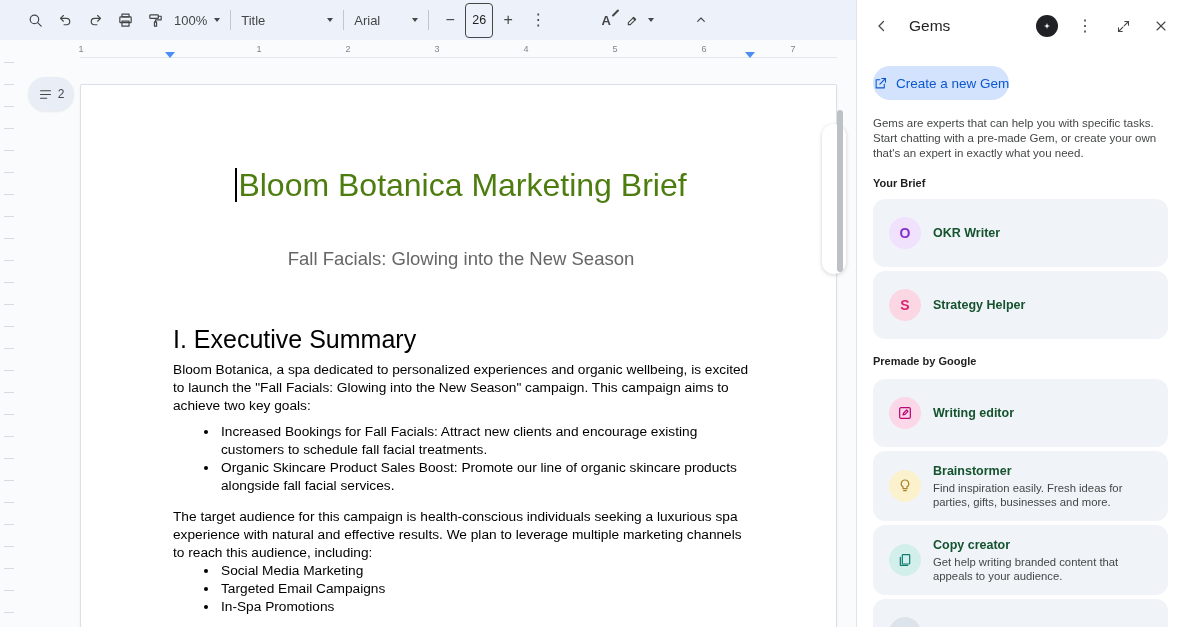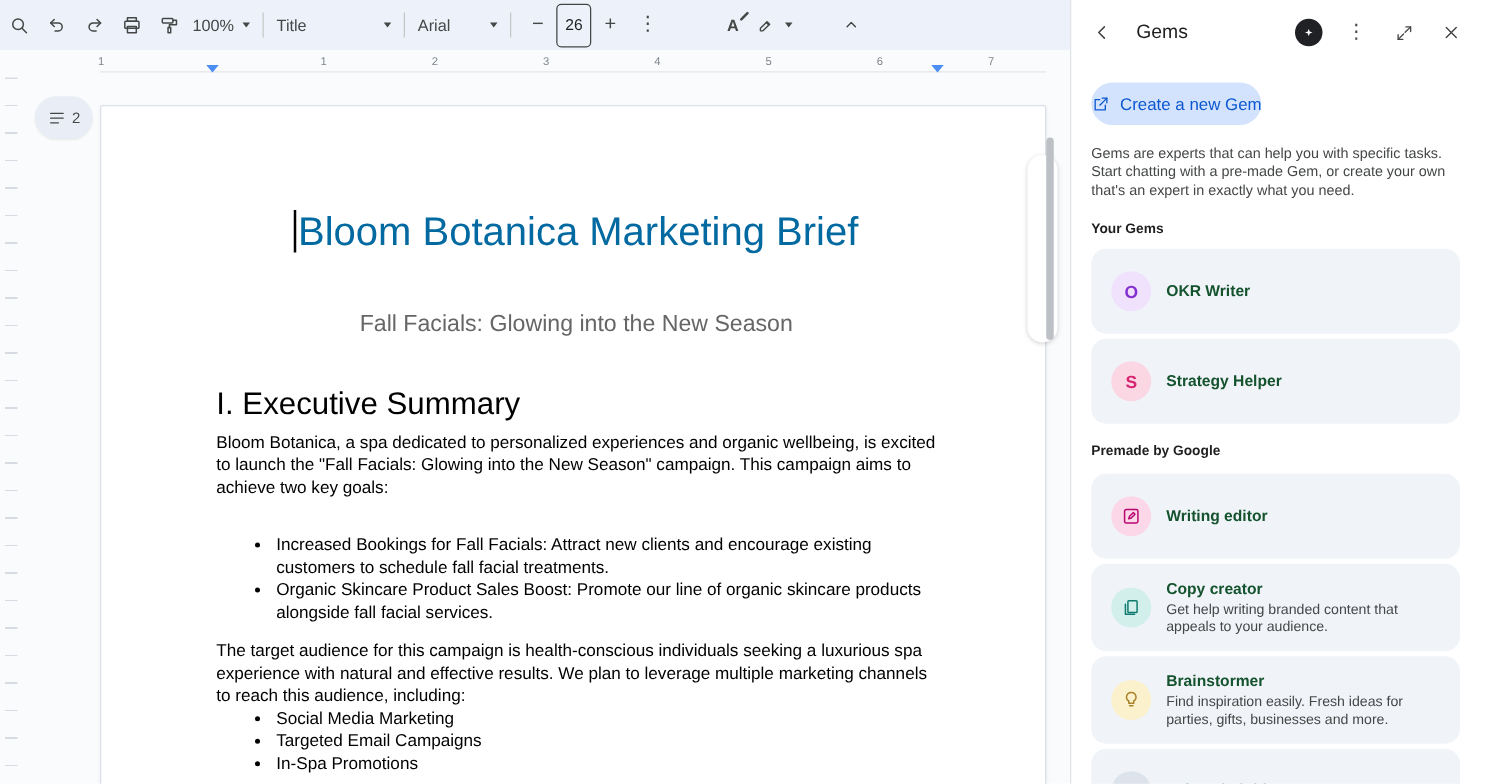--- a/index.html
+++ b/index.html
@@ -10,7 +10,7 @@
   .editor { position:absolute; left:0; top:0; width:856px; height:627px; background:#f9fbfd; }
 
   .toolbar { position:absolute; left:0; top:0; width:856px; height:40px; background:#edf2fa;
-             display:flex; align-items:center; color:#444746; }
+             display:flex; align-items:center; padding-left:20px; color:#444746; }
   .tb-btn { height:28px; min-width:30px; border-radius:4px; display:flex; align-items:center;
             justify-content:center; gap:4px; padding:0 4px; cursor:pointer; font-size:13px; color:#444746; }
   .tb-wide { justify-content:space-between; }

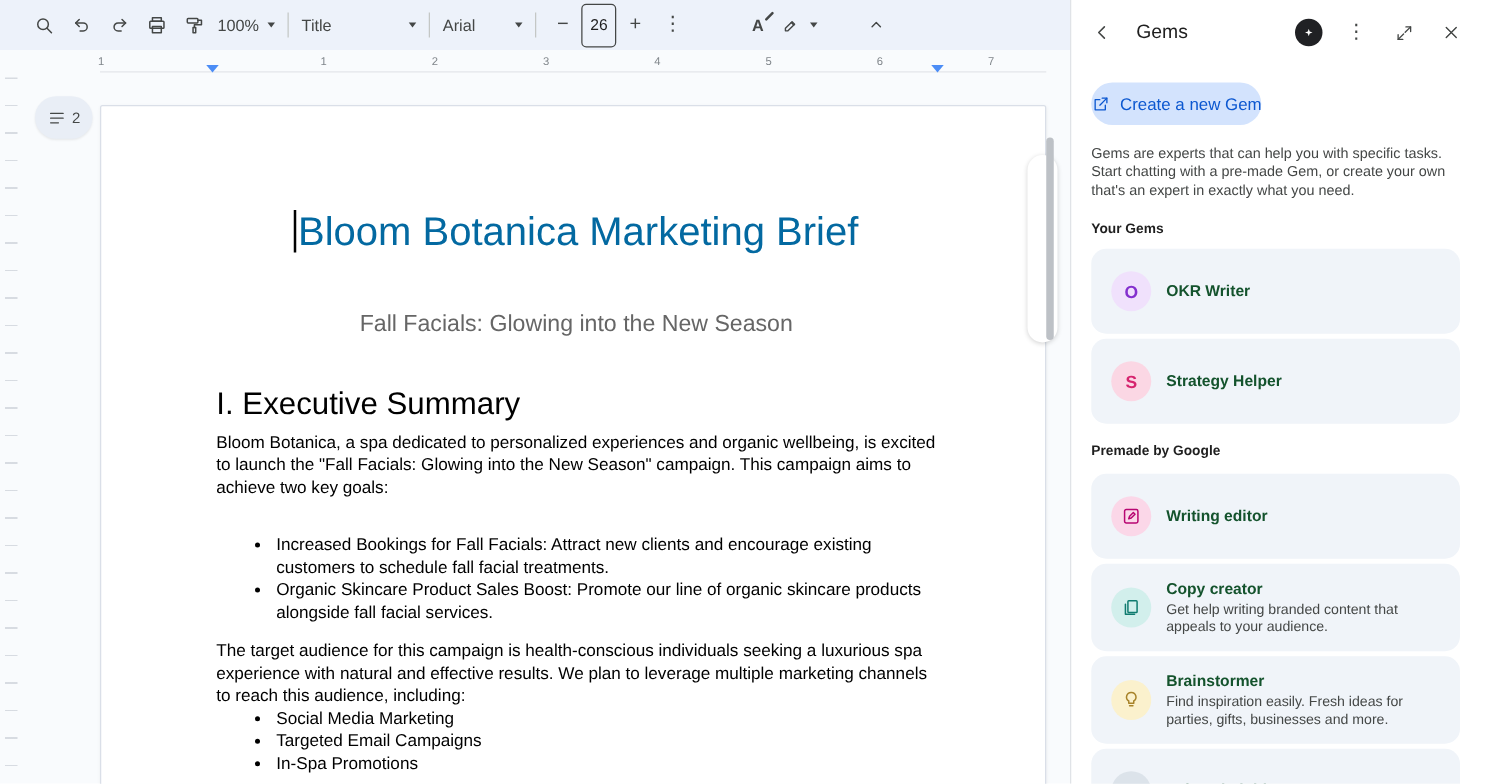--- a/index.html
+++ b/index.html
@@ -42,7 +42,7 @@
   .page { position:absolute; left:80px; top:84px; width:757px; height:600px; background:#fff;
           border:1px solid #dadfe8; border-radius:2px; box-shadow:0 1px 3px rgba(0,0,0,.05);
           padding:0 87px 0 92px; color:#000; }
-  .doc-title { margin-top:80px; text-align:center; font-size:32px; font-weight:400; line-height:40px; color:#0369a1; white-space:nowrap; }
+  .doc-title { margin-top:80px; text-align:center; font-size:32px; font-weight:400; line-height:40px; color:#4d7c0f; white-space:nowrap; }
   .caret { display:inline-block; width:2px; height:34px; background:#000; vertical-align:-6px; margin-right:1px; }
   .doc-subtitle { margin-top:42px; text-align:center; font-size:18.5px; color:#666; line-height:24px; }
   .doc-heading { margin-top:36px; font-size:25px; font-weight:400; line-height:32px; color:#000; }

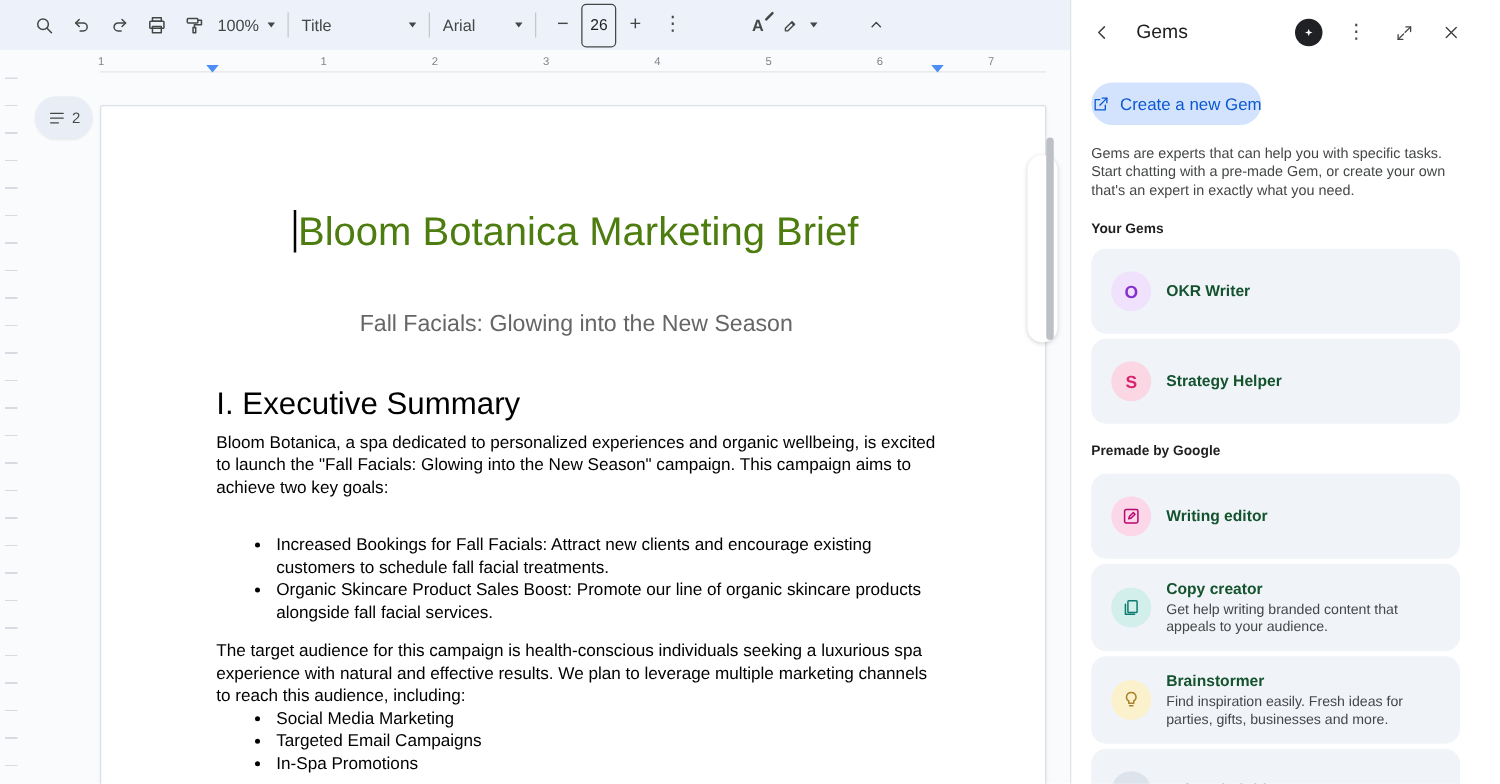--- a/index.html
+++ b/index.html
@@ -267,7 +267,7 @@
 
     <p class="gems-intro">Gems are experts that can help you with specific tasks. Start chatting with a pre-made Gem, or create your own that's an expert in exactly what you need.</p>
 
-    <div class="section-label">Your Gems</div>
+    <div class="section-label">Your Brief</div>
 
     <div class="cards">
       <div class="gem-card first">

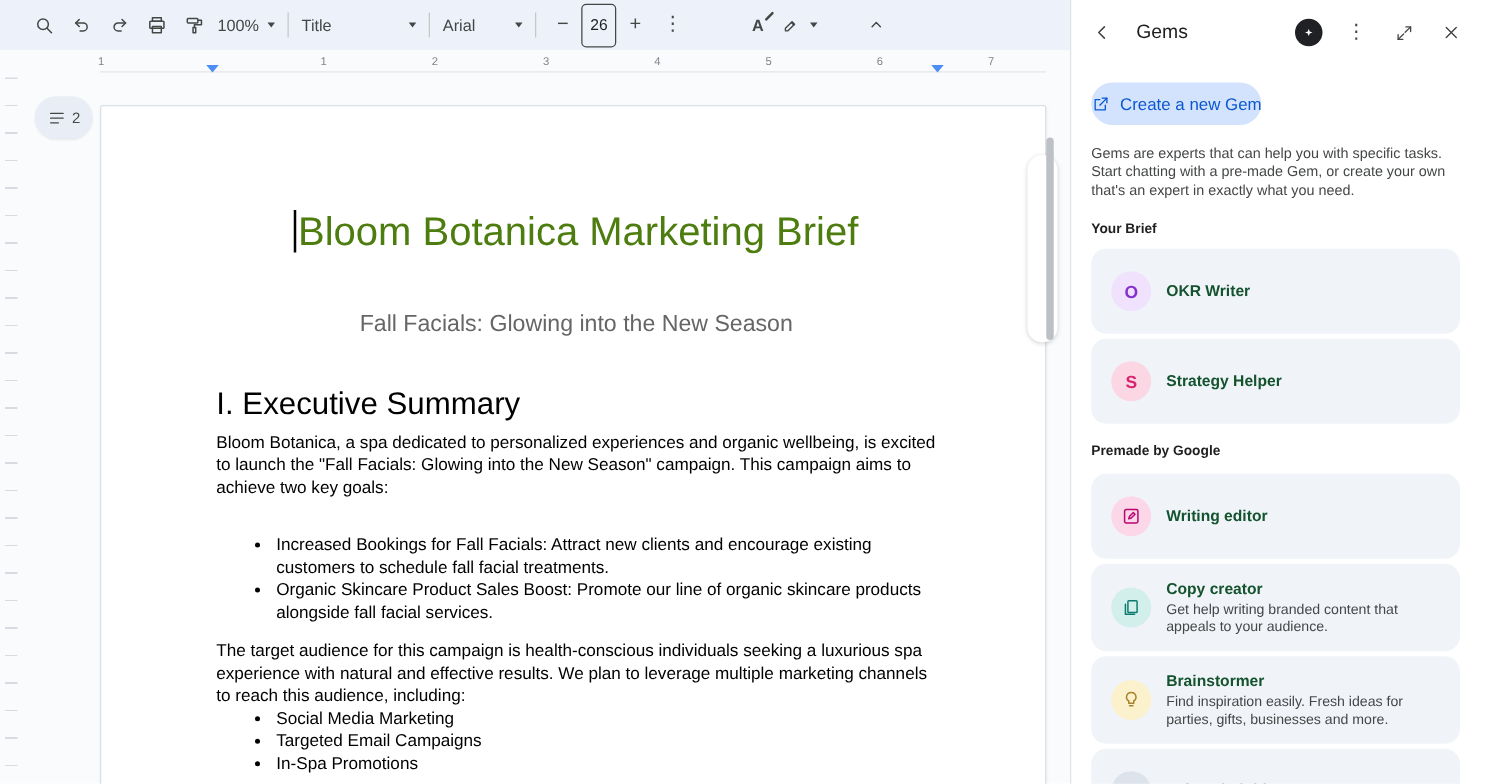--- a/index.html
+++ b/index.html
@@ -45,7 +45,7 @@
   .doc-title { margin-top:80px; text-align:center; font-size:32px; font-weight:400; line-height:40px; color:#4d7c0f; white-space:nowrap; }
   .caret { display:inline-block; width:2px; height:34px; background:#000; vertical-align:-6px; margin-right:1px; }
   .doc-subtitle { margin-top:42px; text-align:center; font-size:18.5px; color:#666; line-height:24px; }
-  .doc-heading { margin-top:36px; font-size:25px; font-weight:400; line-height:32px; color:#000; }
+  .doc-heading { margin-top:52px; font-size:25px; font-weight:400; line-height:32px; color:#000; }
   .doc-body { margin-top:6px; font-size:13.7px; line-height:18px; }
   .doc-body.mt { margin-top:13px; }
   .doc-list { margin-top:28px; padding-left:46px; font-size:13.7px; line-height:18px; }

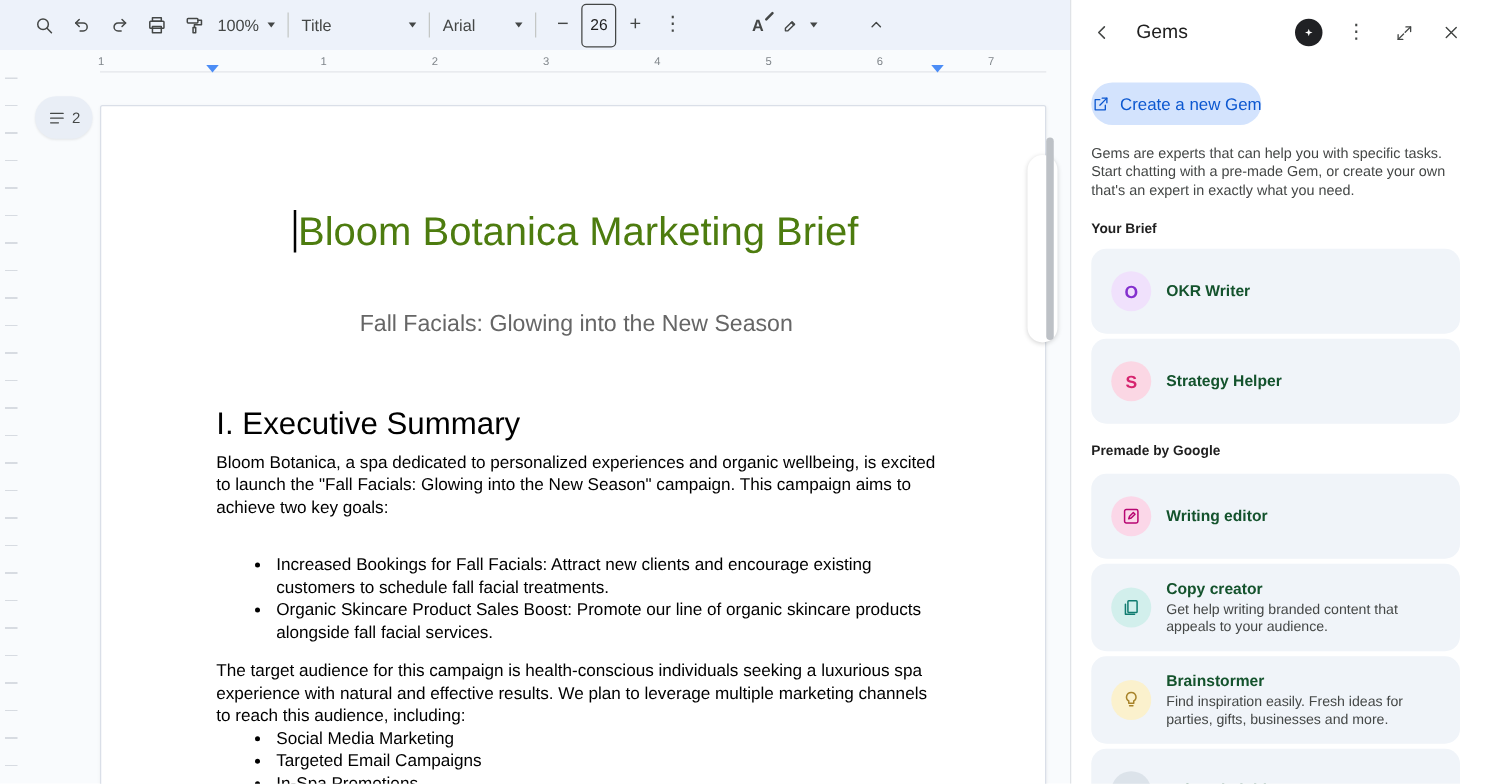--- a/index.html
+++ b/index.html
@@ -48,7 +48,7 @@
   .doc-heading { margin-top:52px; font-size:25px; font-weight:400; line-height:32px; color:#000; }
   .doc-body { margin-top:6px; font-size:13.7px; line-height:18px; }
   .doc-body.mt { margin-top:13px; }
-  .doc-list { margin-top:28px; padding-left:46px; font-size:13.7px; line-height:18px; }
+  .doc-list { margin-top:8px; padding-left:46px; font-size:13.7px; line-height:18px; }
   .doc-list li { padding-left:2px; }
   .doc-list.tight { margin-top:0; }
 

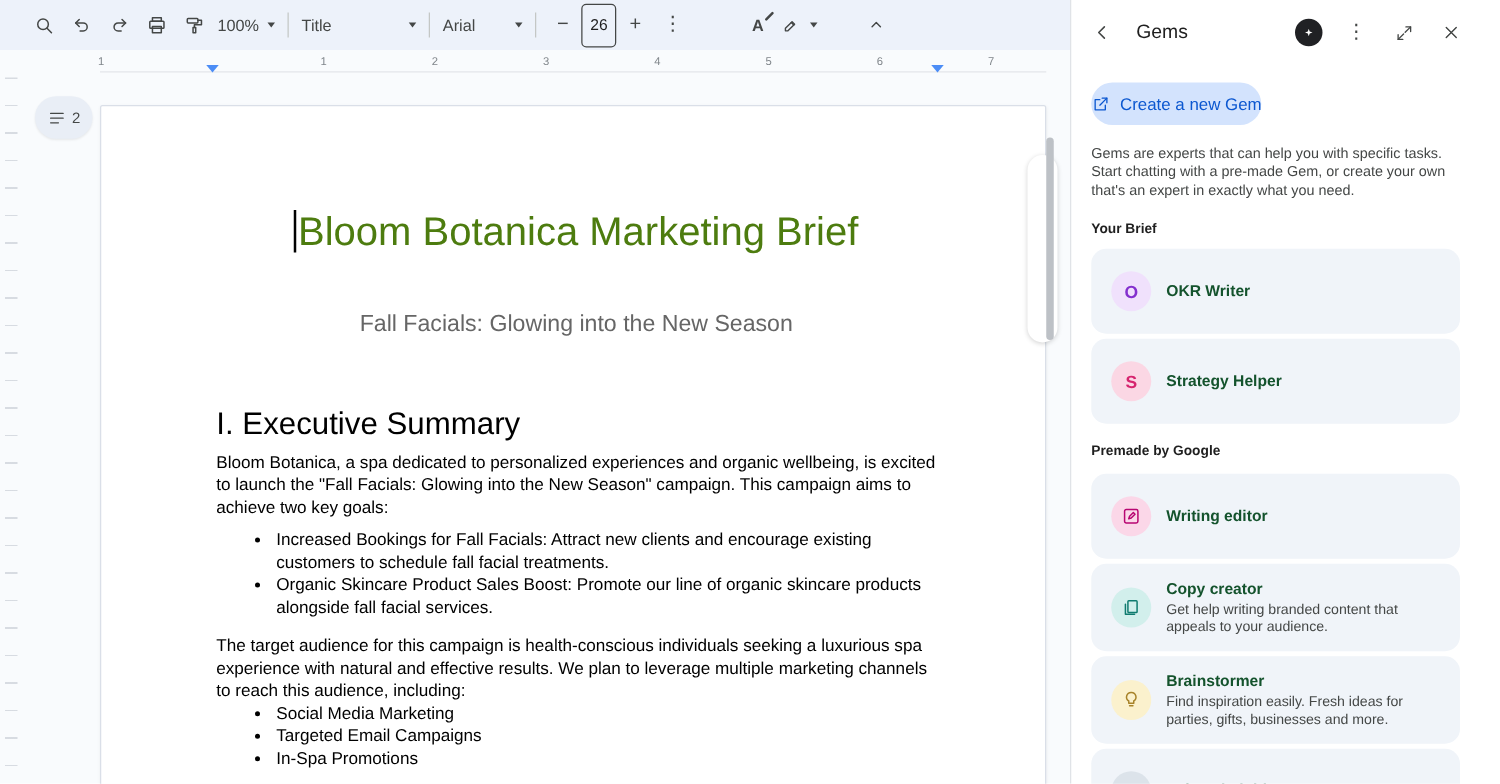--- a/index.html
+++ b/index.html
@@ -299,6 +299,18 @@
         </div>
       </div>
       <div class="gem-card">
+        <div class="avatar av-brainstorm">
+          <svg width="16" height="16" viewBox="0 0 24 24" fill="none" stroke="#a8832a" stroke-width="1.8" stroke-linecap="round" stroke-linejoin="round">
+              <path d="M12 3a5.5 5.5 0 0 0-3 10.2V16h6v-2.8A5.5 5.5 0 0 0 12 3z"></path>
+              <line x1="10" y1="19" x2="14" y2="19"></line>
+            </svg>
+        </div>
+        <div class="gem-text">
+          <div class="gem-name">Brainstormer</div>
+          <div class="gem-desc">Find inspiration easily. Fresh ideas for parties, gifts, businesses and more.</div>
+        </div>
+      </div>
+      <div class="gem-card">
         <div class="avatar av-copy">
           <svg width="16" height="16" viewBox="0 0 24 24" fill="none" stroke="#0f7b6f" stroke-width="1.8" stroke-linecap="round" stroke-linejoin="round">
               <rect x="8" y="4" width="11" height="14" rx="1"></rect>
@@ -311,18 +323,6 @@
         </div>
       </div>
       <div class="gem-card">
-        <div class="avatar av-brainstorm">
-          <svg width="16" height="16" viewBox="0 0 24 24" fill="none" stroke="#a8832a" stroke-width="1.8" stroke-linecap="round" stroke-linejoin="round">
-              <path d="M12 3a5.5 5.5 0 0 0-3 10.2V16h6v-2.8A5.5 5.5 0 0 0 12 3z"></path>
-              <line x1="10" y1="19" x2="14" y2="19"></line>
-            </svg>
-        </div>
-        <div class="gem-text">
-          <div class="gem-name">Brainstormer</div>
-          <div class="gem-desc">Find inspiration easily. Fresh ideas for parties, gifts, businesses and more.</div>
-        </div>
-      </div>
-      <div class="gem-card">
         <div class="avatar av-sales">
           
         </div>

